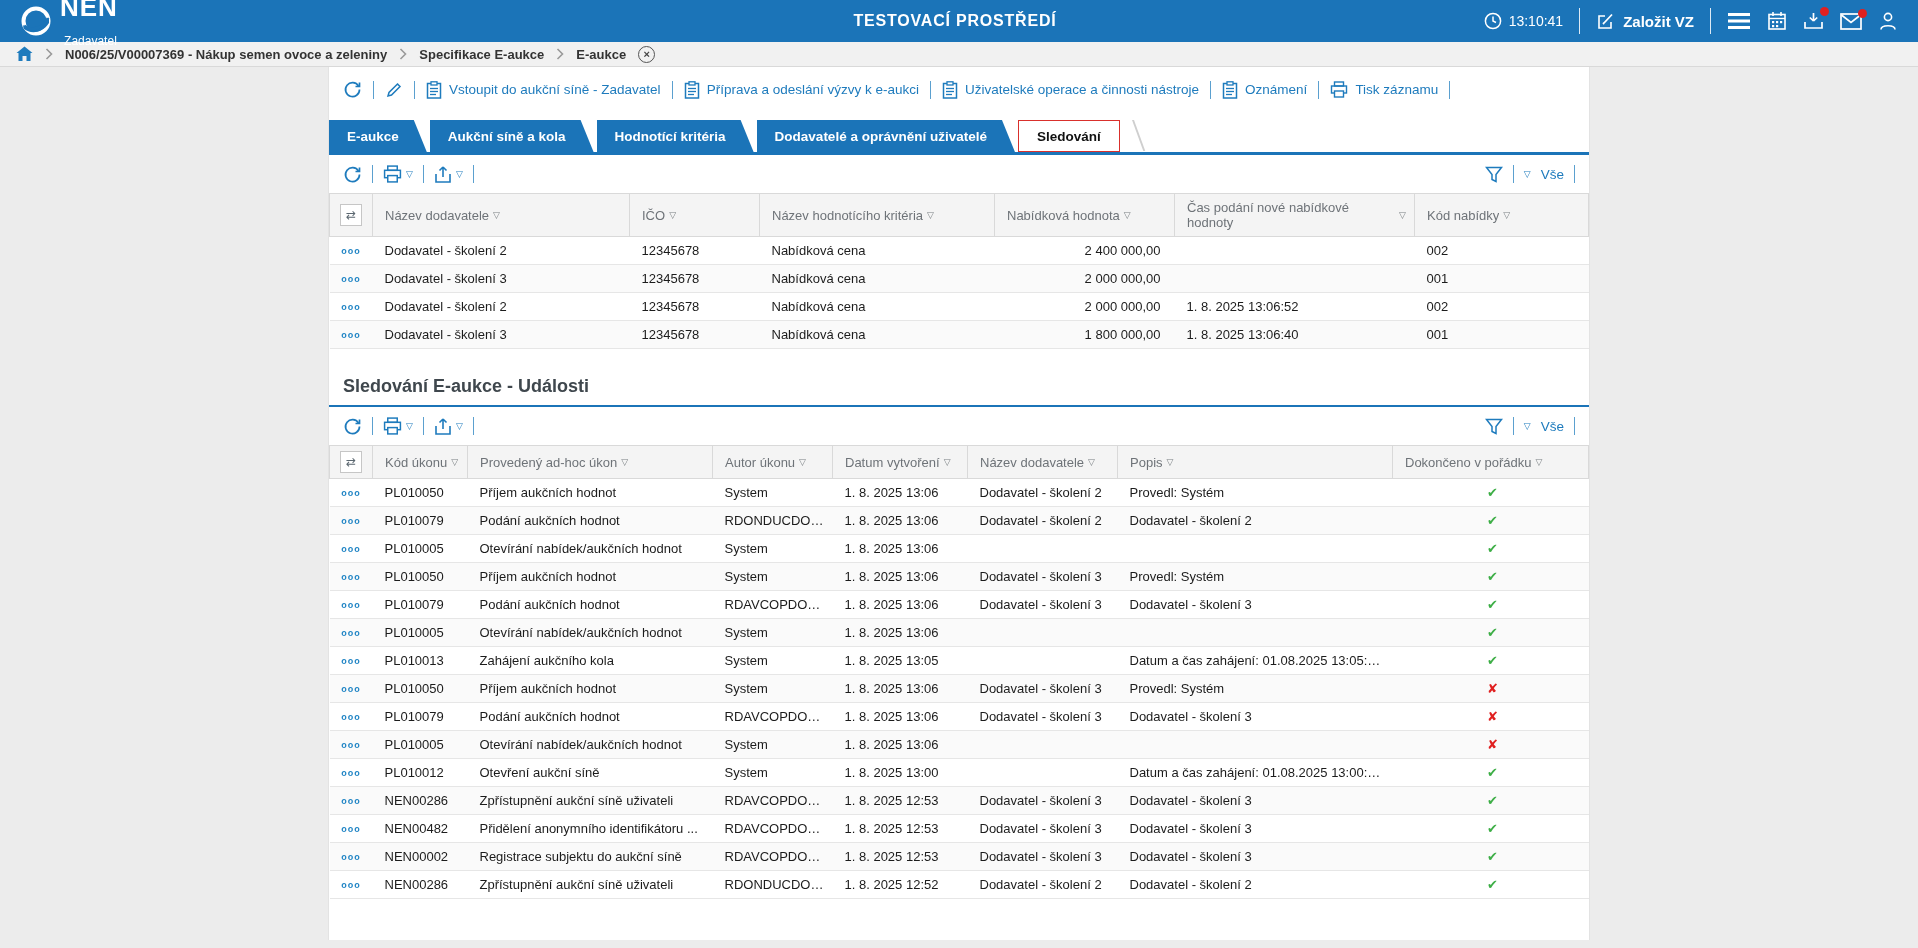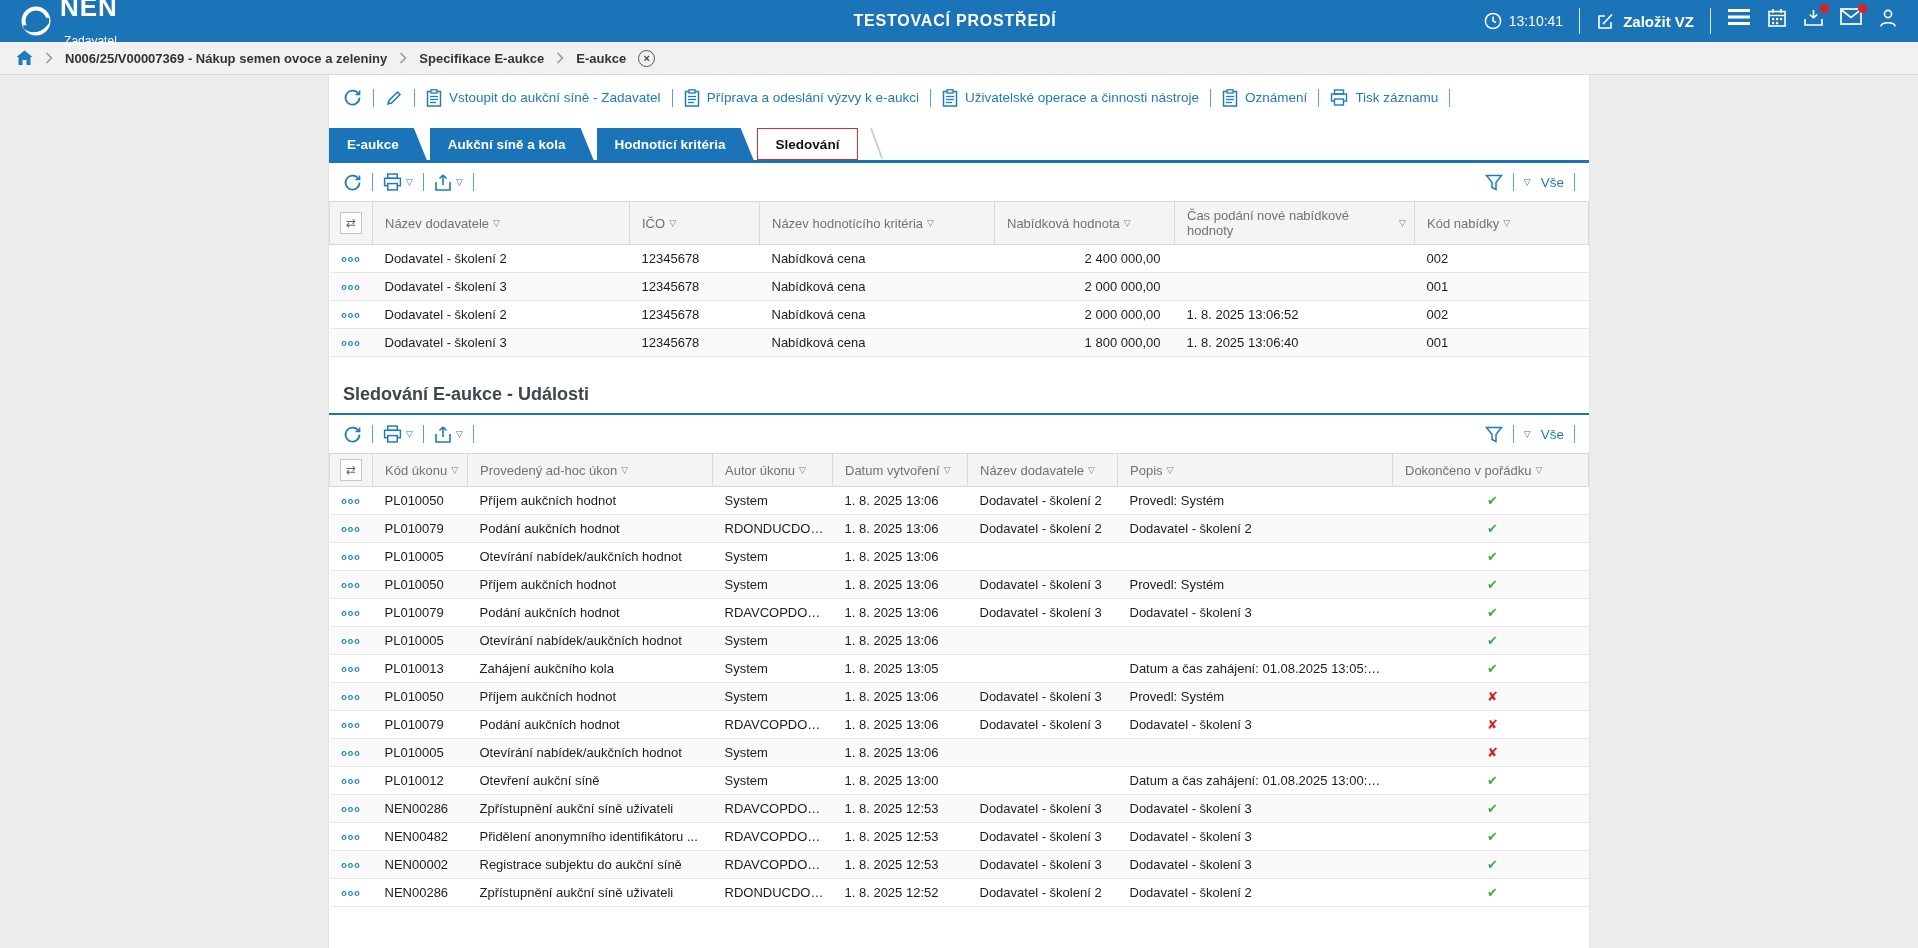--- a/index.html
+++ b/index.html
@@ -20,7 +20,7 @@
   .logo-sub { font-size:12px; margin:14px 0 0 3px; }
   .env-title { position:absolute; left:0; right:8px; text-align:center; font-size:16px;
     font-weight:bold; letter-spacing:.8px; pointer-events:none; }
-  .header-right { margin-left:auto; display:flex; gap:16px; }
+  .header-right { margin-left:auto; display:flex; align-items:center; gap:16px; }
   .hdr-sep { width:1px; height:26px; background:rgba(255,255,255,.85); }
   .hdr-item { display:flex; align-items:center; gap:7px; }
   .hdr-time { font-size:14px; }

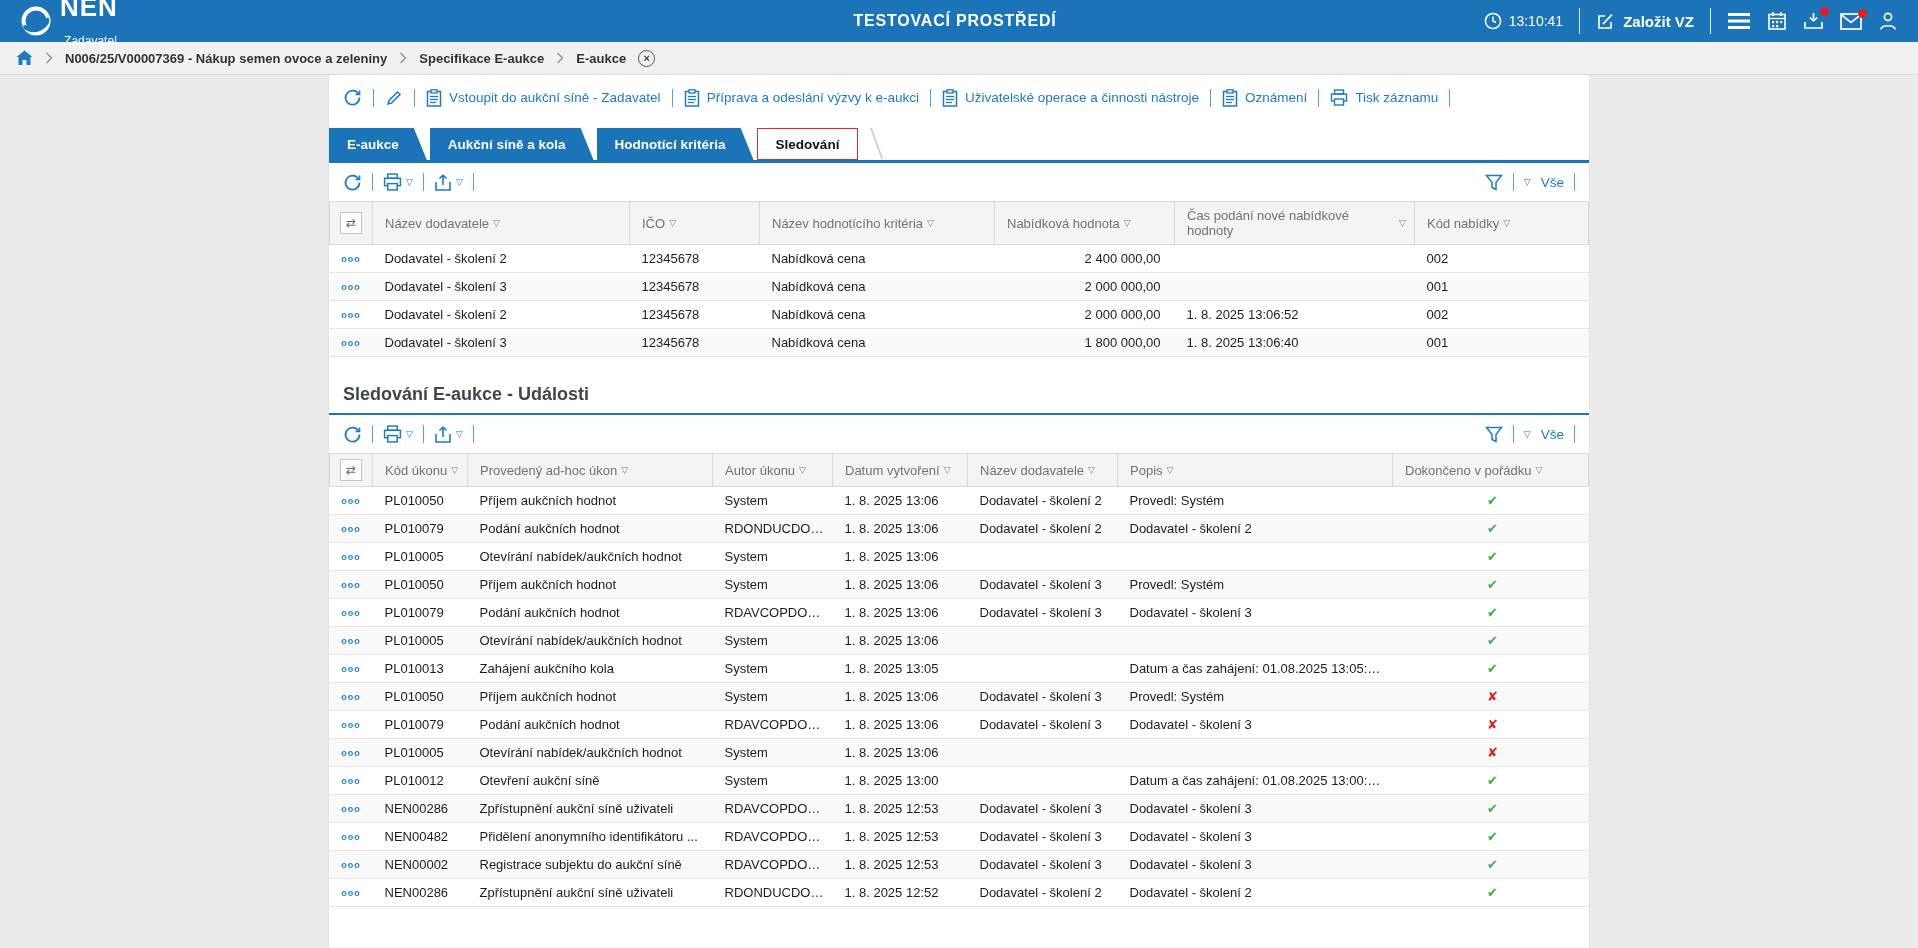--- a/index.html
+++ b/index.html
@@ -30,7 +30,7 @@
     background:#e02020; }
 
   
-  .breadcrumb-bar { height:33px; background:#f1f1f1; border-bottom:1px solid #d9d9d9;
+  .breadcrumb-bar { height:25px; background:#f1f1f1; border-bottom:1px solid #d9d9d9;
     display:flex; align-items:center; gap:12px; padding:0 16px; font-size:13px; font-weight:bold; color:#333; }
   .crumb { cursor:pointer; white-space:nowrap; }
   .crumb-close { width:17px; height:17px; border:1px solid #555; border-radius:50%;

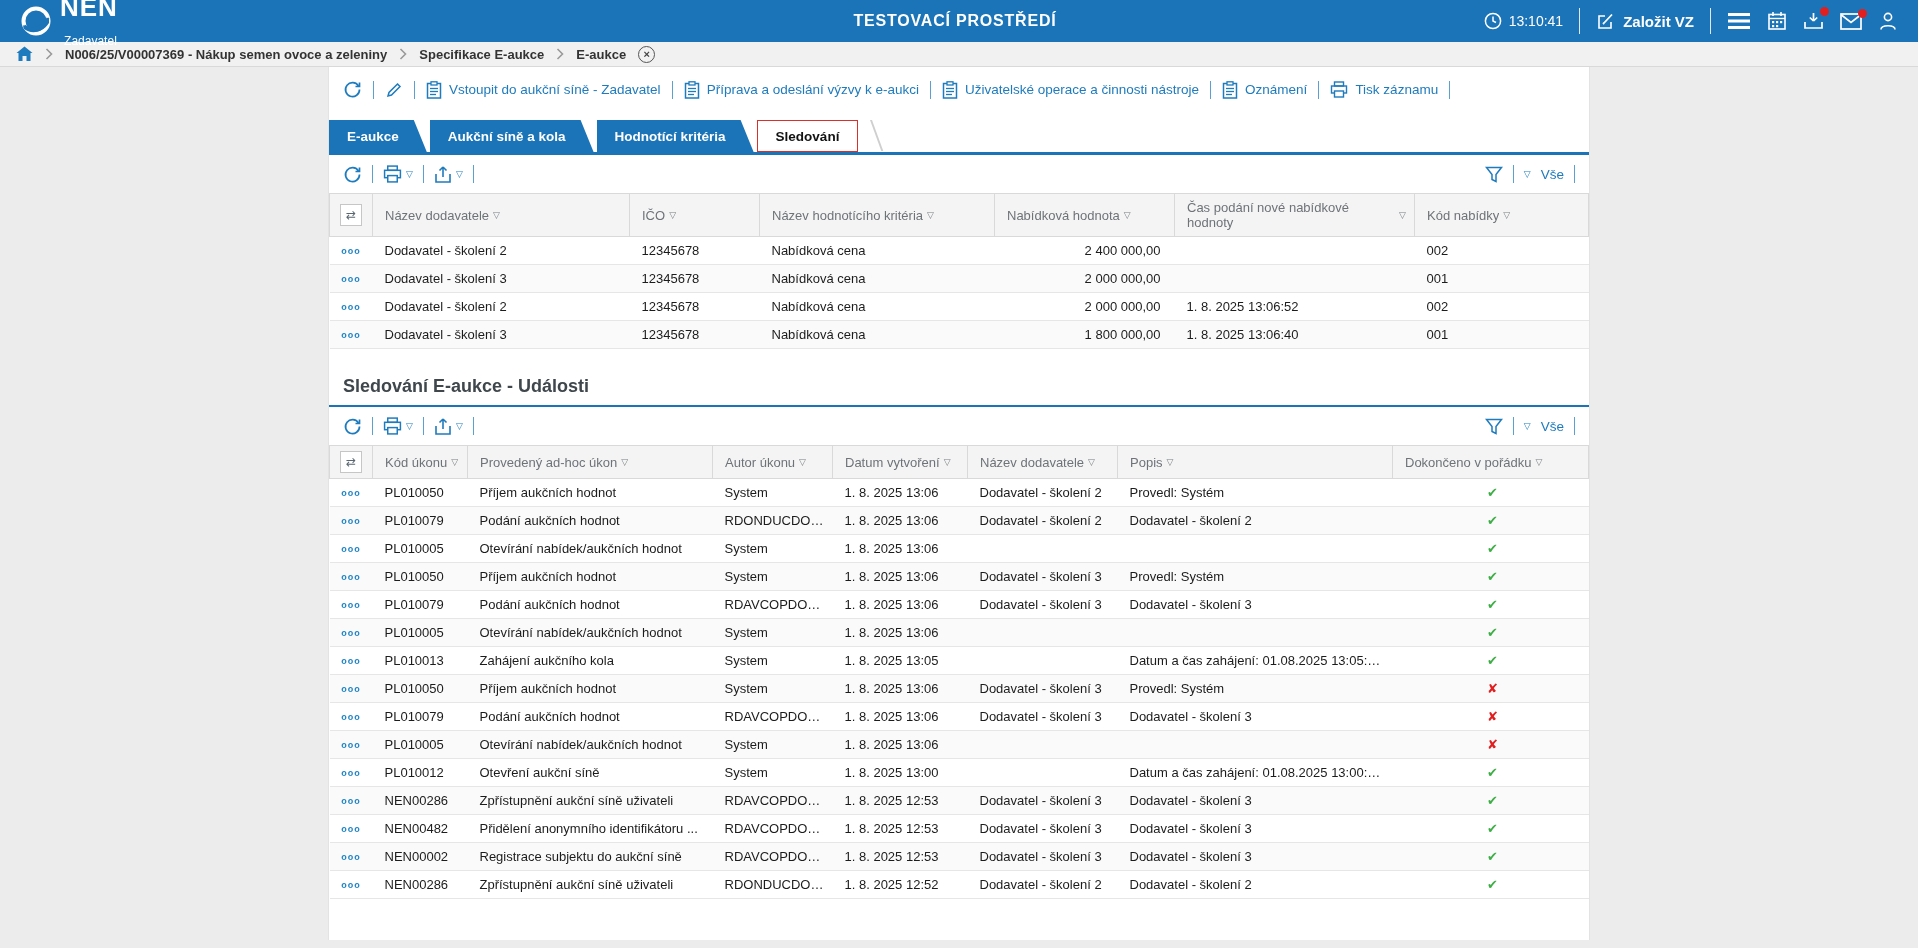--- a/index.html
+++ b/index.html
@@ -271,6 +271,9 @@
     <div class="tab">
         <span>Hodnotící kritéria</span>
       </div>
+    <div class="tab">
+        <span>Dodavatelé a oprávnění uživatelé</span>
+      </div>
     <div class="tab active">
         <span>Sledování</span>
       </div>

